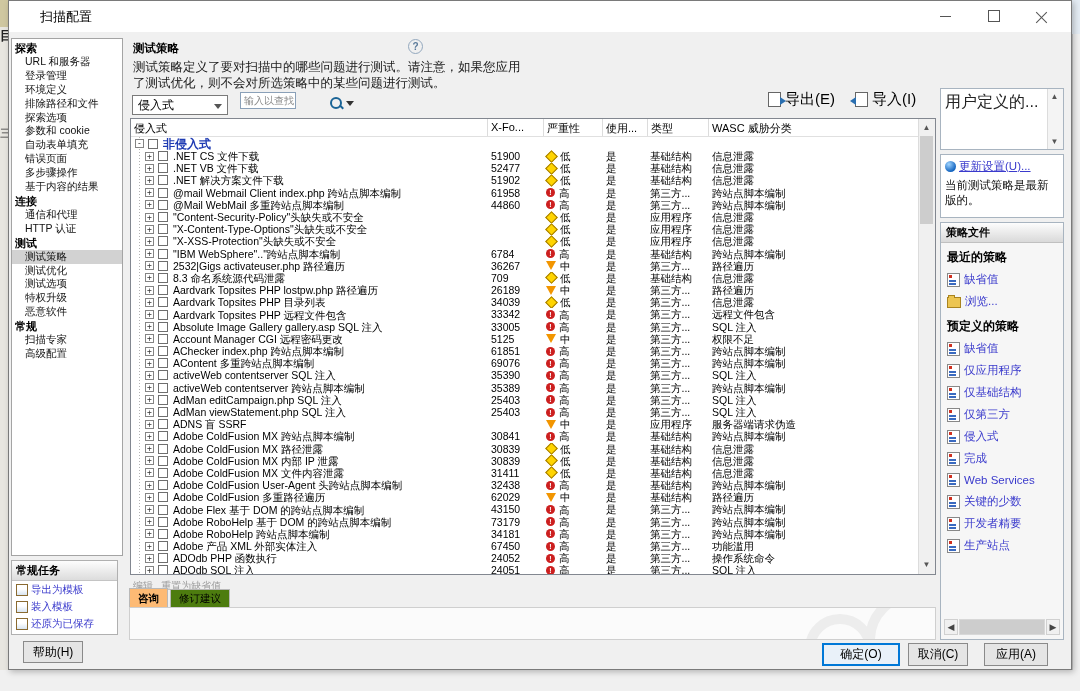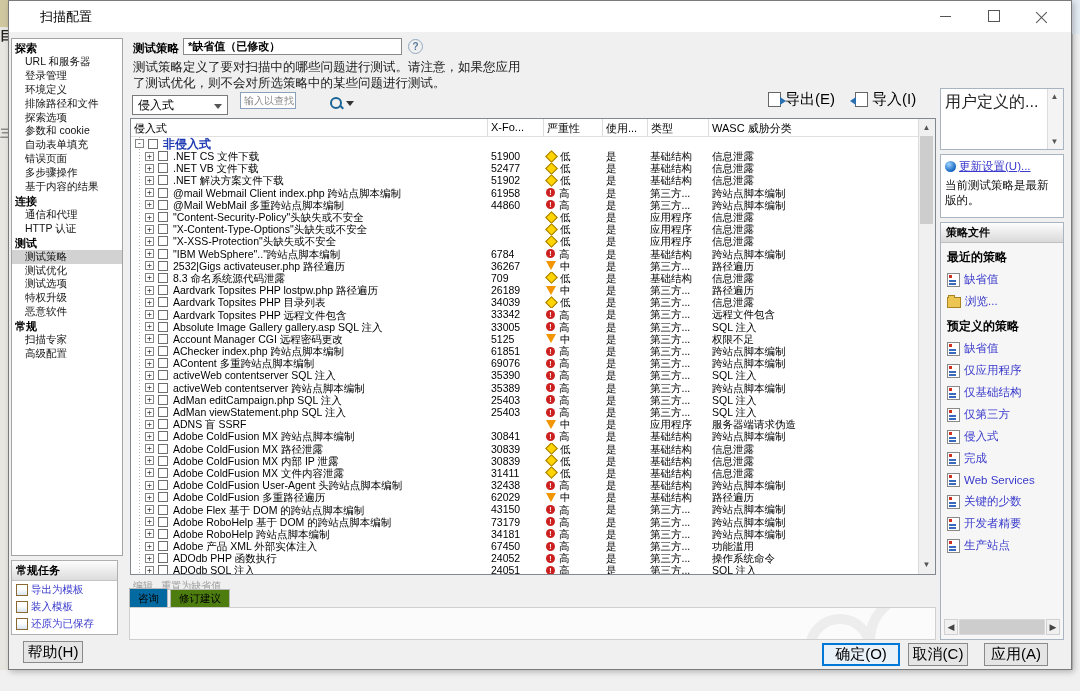--- a/index.html
+++ b/index.html
@@ -197,7 +197,6 @@
   <div class="btn" id="help-btn" style="left:23px;top:641px;width:60px;height:22px;">帮助(H)</div>
 
   <div class="abs" id="lbl-policy">测试策略</div>
-  <div class="abs" id="policy-box">*缺省值（已修改）</div>
   <div class="abs ic-help">?</div>
   <div class="abs desc" style="top:59px;">测试策略定义了要对扫描中的哪些问题进行测试。请注意，如果您应用</div>
   <div class="abs desc" style="top:75px;">了测试优化，则不会对所选策略中的某些问题进行测试。</div>

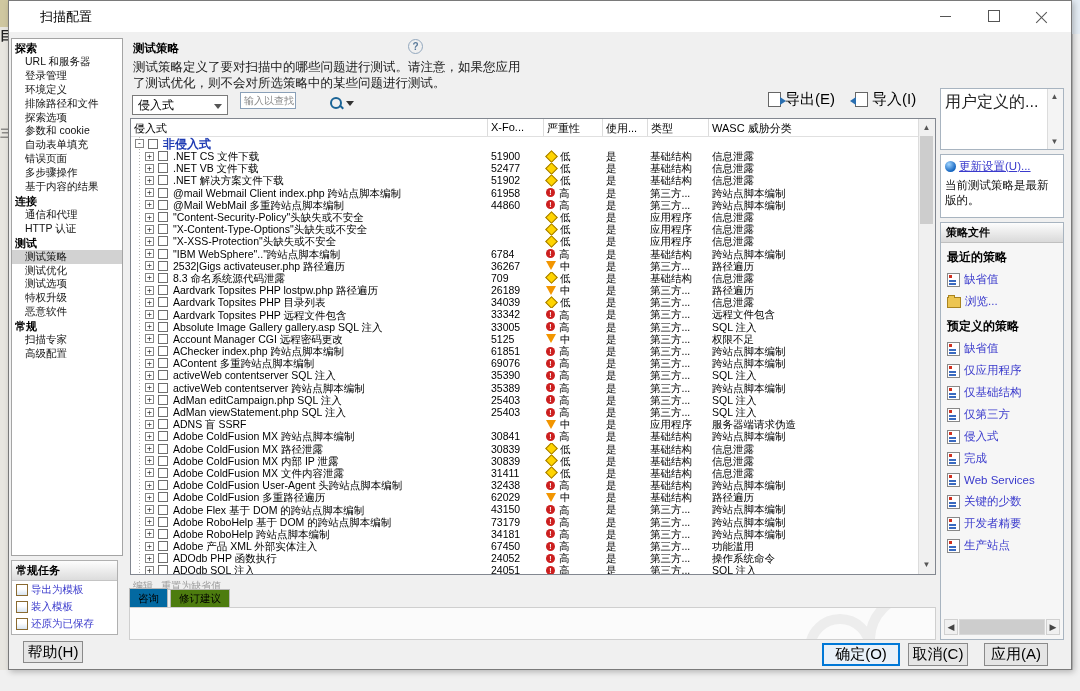--- a/index.html
+++ b/index.html
@@ -100,7 +100,7 @@
   #edit-row{left:133px;top:579px;font-size:10px;color:#9a9a9a;}
   #tabs{left:129px;top:590px;height:17px;display:flex;align-items:flex-end;}
   .tab{border:1px solid #b8b8b8;border-bottom:none;background:#4d7c0f;font-size:10.5px;padding:2px 8px 1px;margin-right:2px;}
-  .tab-active{background:#0369a1;font-weight:normal;padding-top:3px;}
+  .tab-active{background:#fdba74;font-weight:bold;padding-top:3px;}
   #adv-pane{left:129px;top:607px;width:807px;height:33px;background:#fbfbfb;border:1px solid #cfcfcf;box-sizing:border-box;overflow:hidden;}
   .wm-circle{position:absolute;border-radius:50%;border:10px solid #ededed;}
   

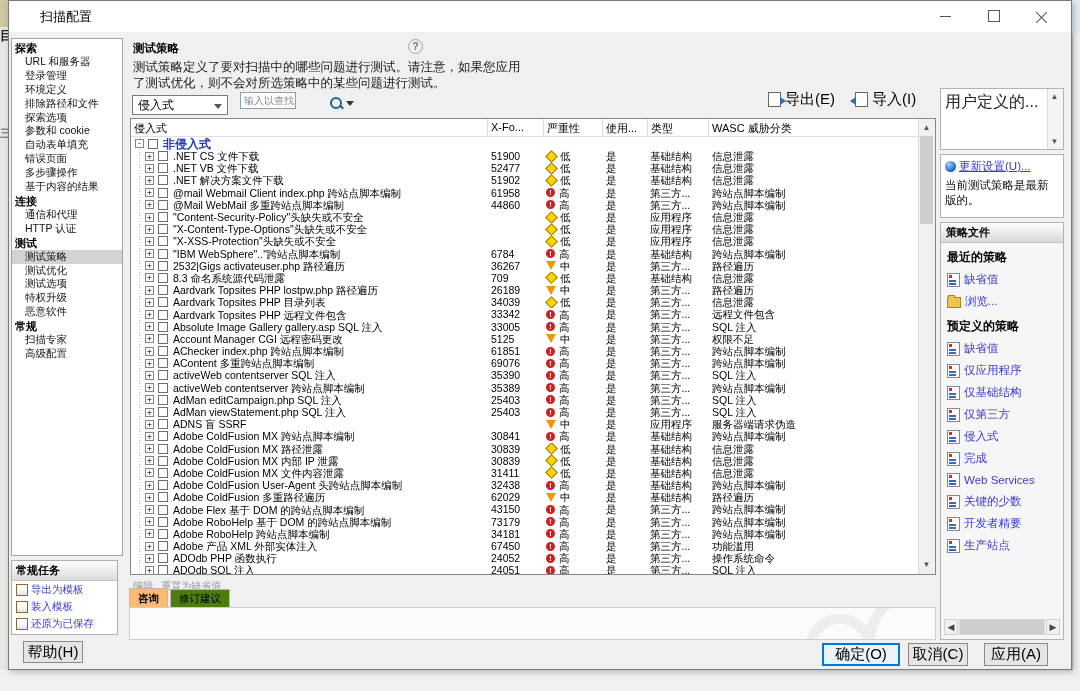--- a/index.html
+++ b/index.html
@@ -46,7 +46,7 @@
   .task-lnk{display:flex;align-items:center;gap:3px;padding:2px 0 1px 4px;color:#3a3acc;font-size:10.5px;white-space:nowrap;}
   .ic-task{width:10px;height:10px;border:1px solid #8a6a30;background:linear-gradient(#fff 40%,#d8e4f0);flex:none;}
   
-  .btn{position:absolute;background:#e5e5e5;border:1px solid #8a8a8a;box-sizing:border-box;text-align:left;font-size:15px;color:#000;display:flex;align-items:center;justify-content:center;}
+  .btn{position:absolute;background:#e5e5e5;border:1px solid #8a8a8a;box-sizing:border-box;text-align:left;font-size:12px;color:#000;display:flex;align-items:center;justify-content:center;}
   .btn-focus{border:2px solid #0078d7;background:#e9f1f9;}
   
   #lbl-policy{left:133px;top:41px;font-weight:bold;font-size:11.5px;}

